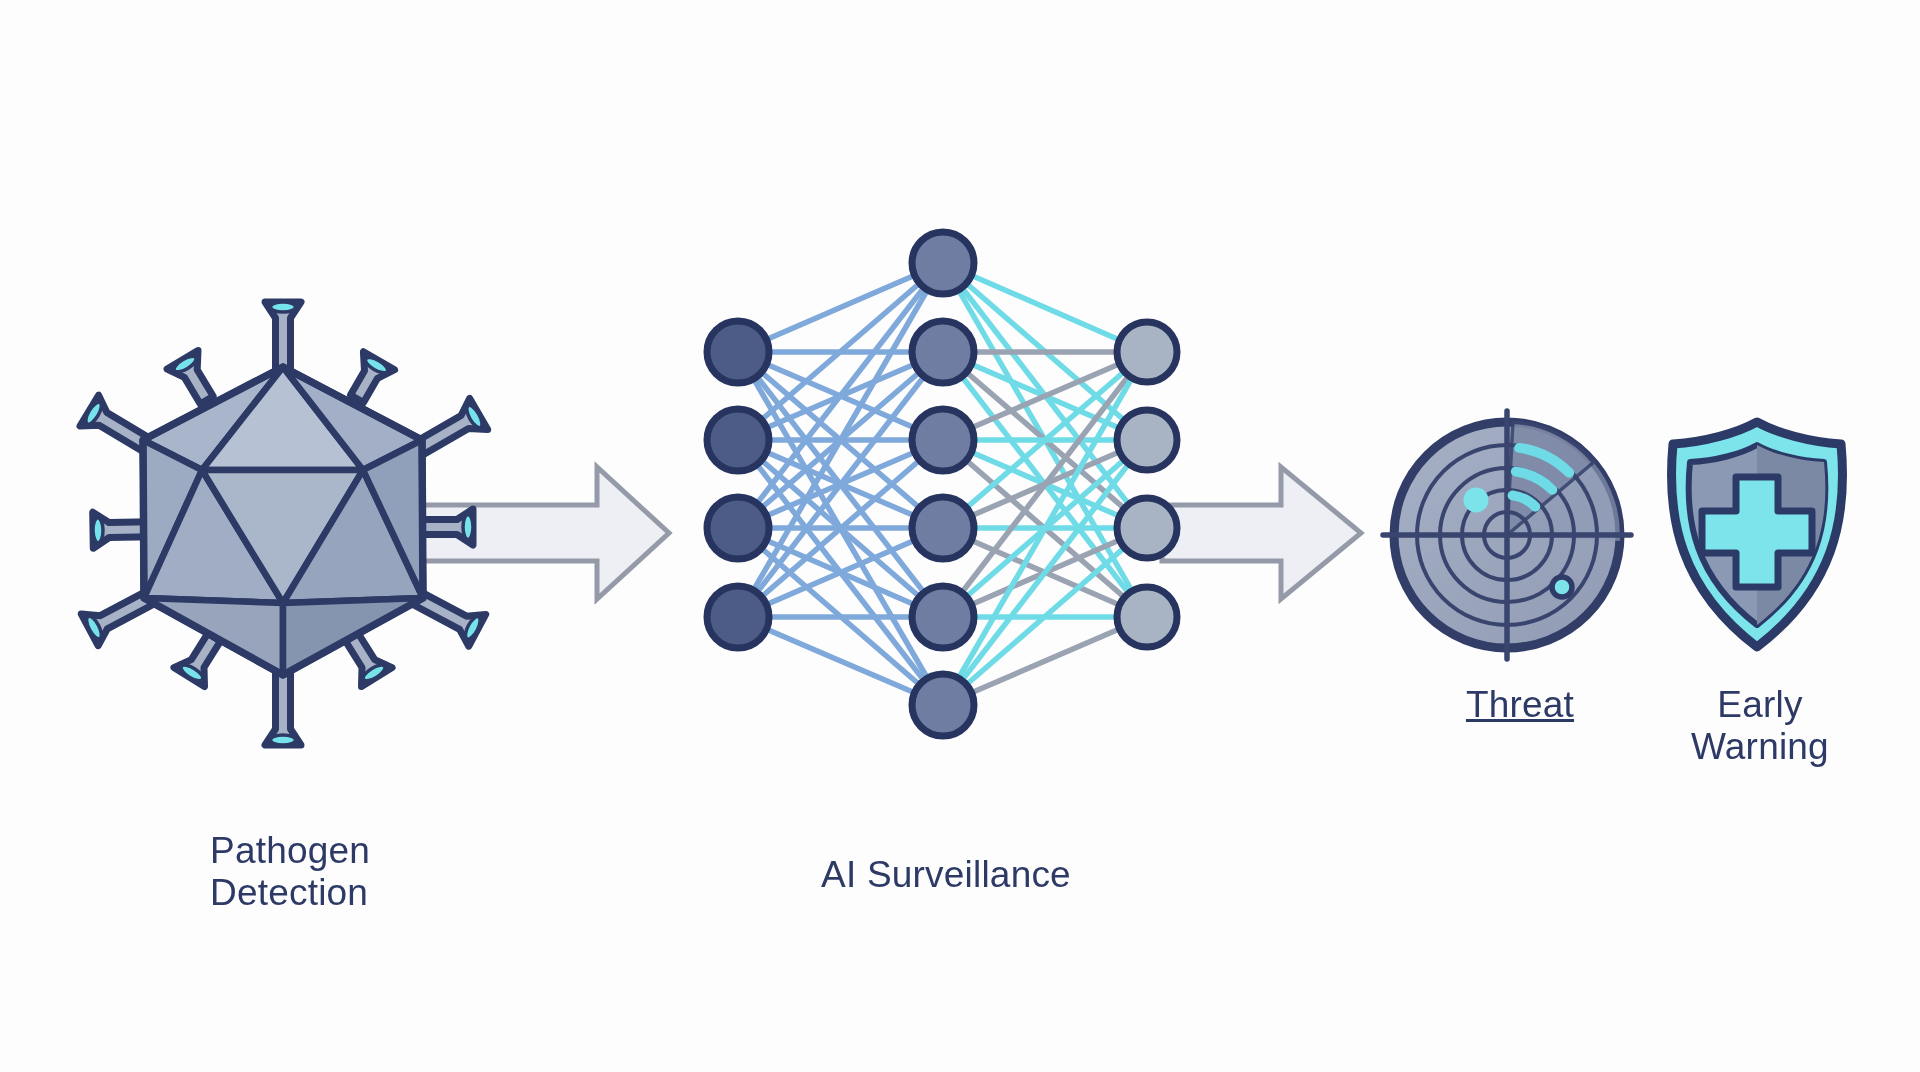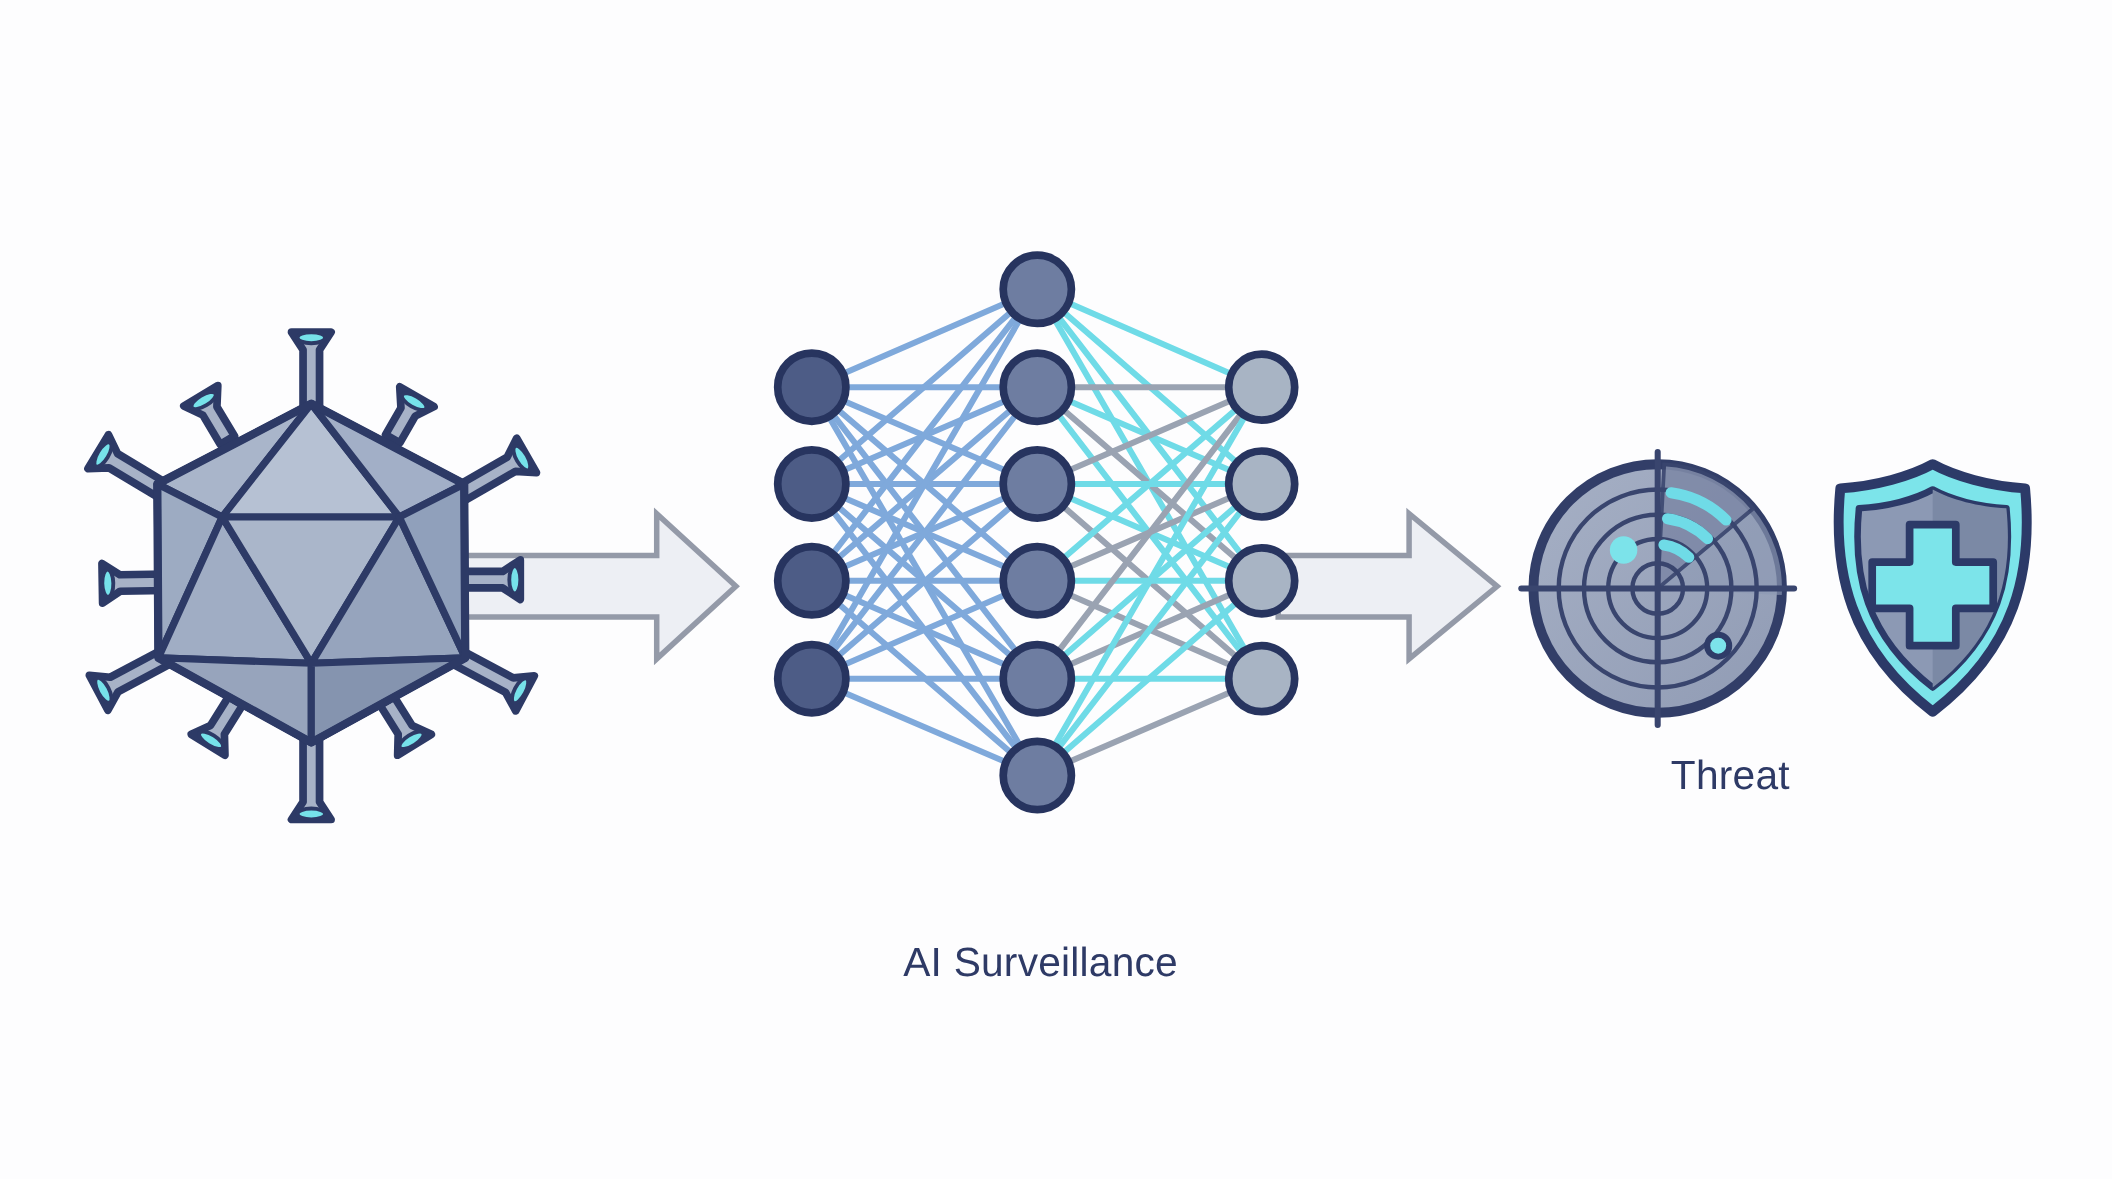--- a/index.html
+++ b/index.html
@@ -185,7 +185,7 @@
     <div>AI Surveillance</div>
   </div>
 
-  <div class="label center" style="left:1573px;top:684px;">
+  <div class="label center" style="left:1520px;top:684px;text-decoration:underline;">
     <div>Threat</div>
   </div>
 

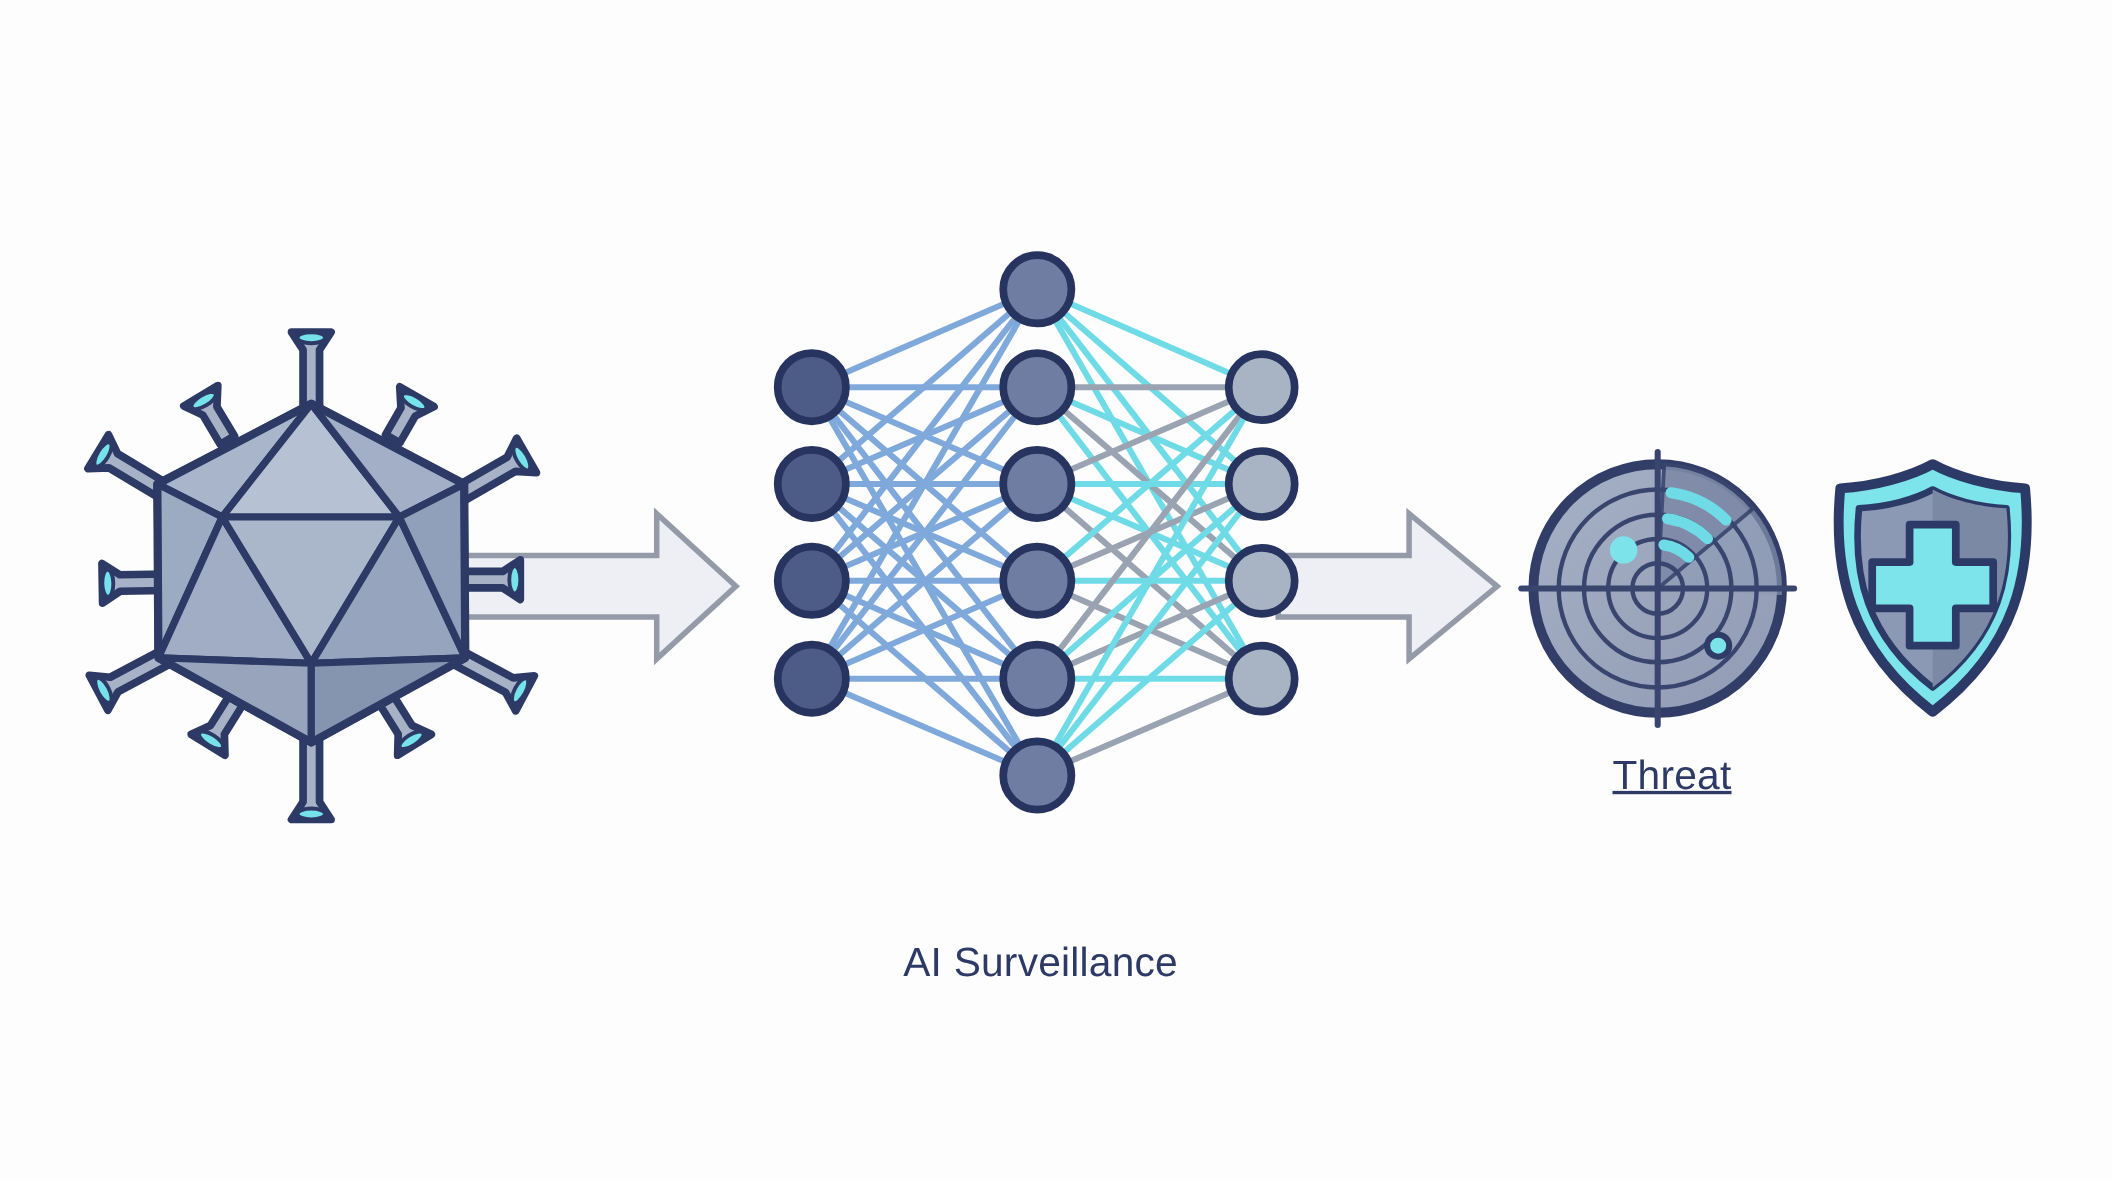--- a/index.html
+++ b/index.html
@@ -189,6 +189,10 @@
     <div>Threat</div>
   </div>
 
+  <div class="label center" style="left:1760px;top:684px;">
+    <div>Early</div>
+    <div>Warning</div>
+  </div>
 
 </div>
 

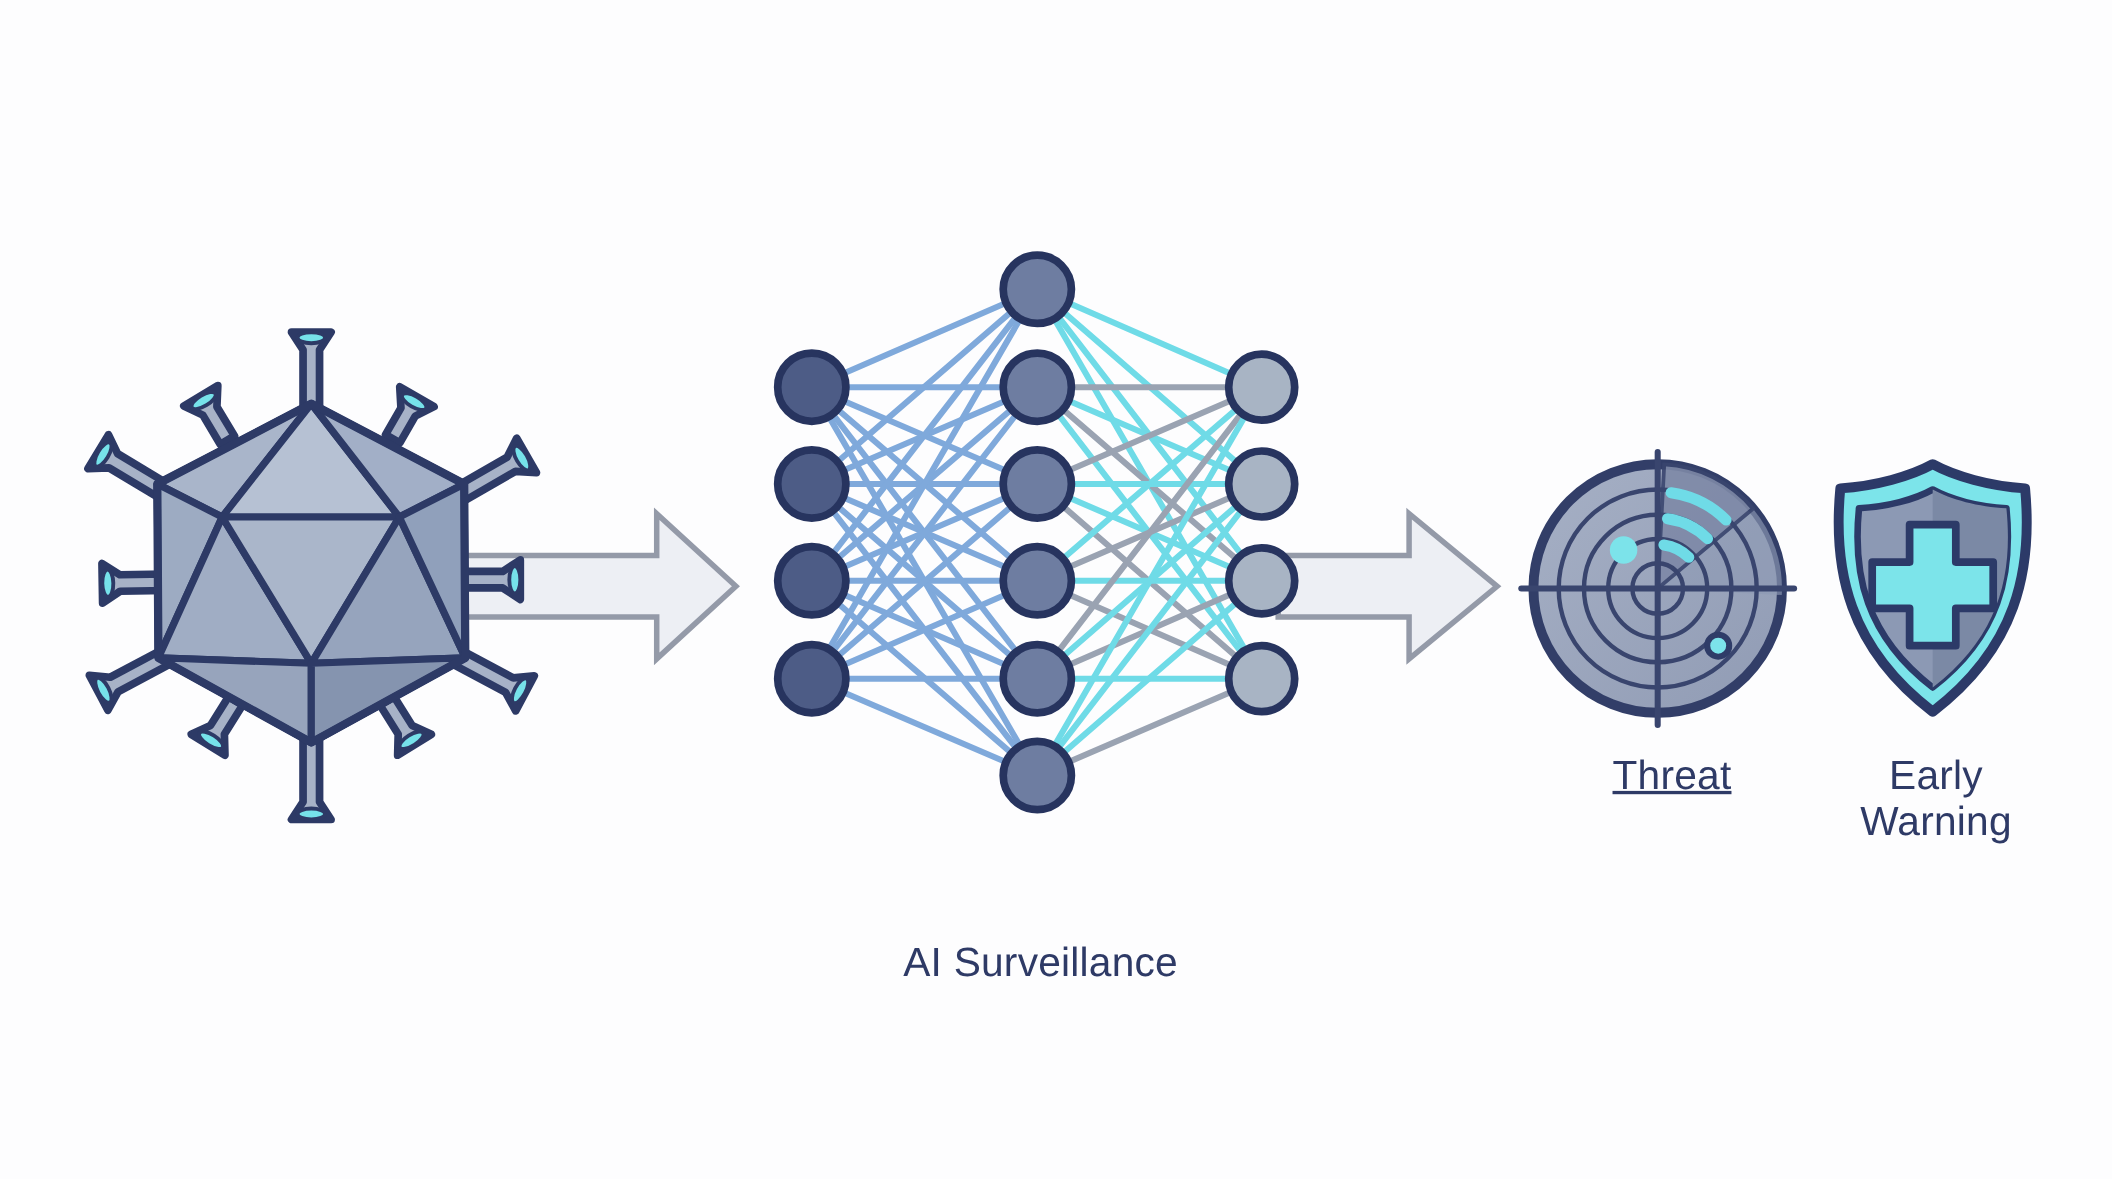--- a/index.html
+++ b/index.html
@@ -180,6 +180,10 @@
     </g>
   </svg>
 
+  <div class="label" style="left:210px;top:830px;">
+    <div>Pathogen</div>
+    <div>Detection</div>
+  </div>
 
   <div class="label center" style="left:946px;top:854px;">
     <div>AI Surveillance</div>

